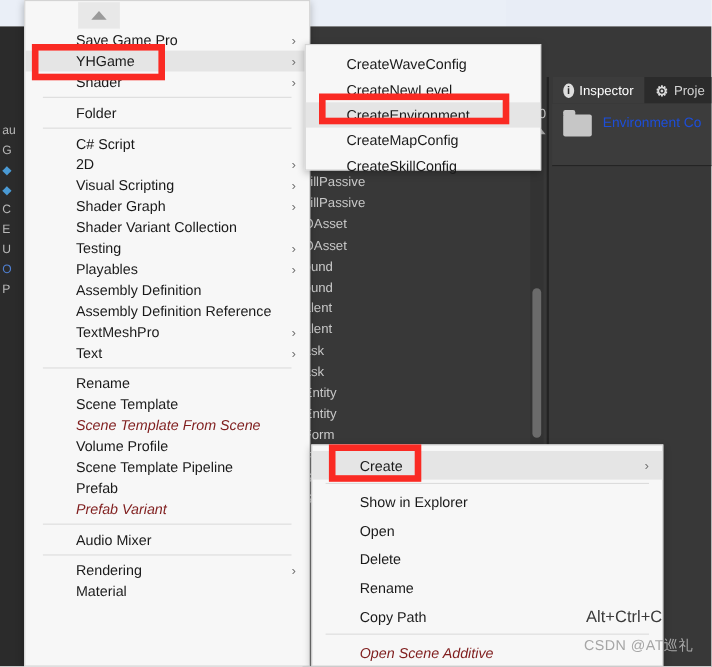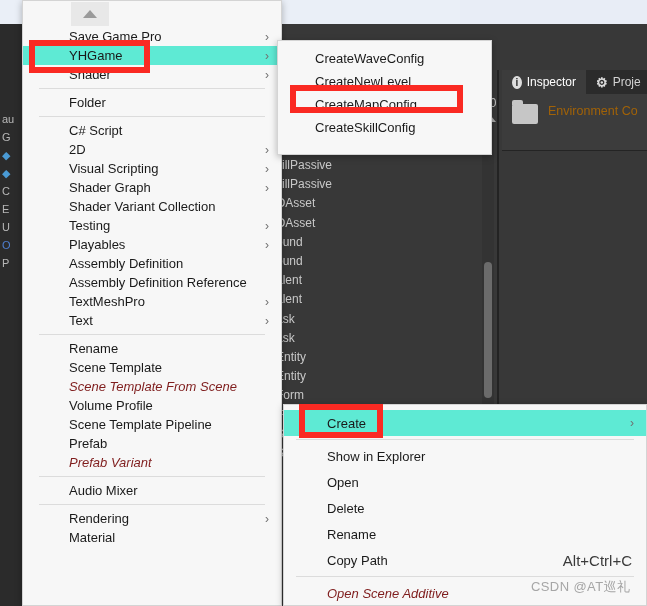--- a/index.html
+++ b/index.html
@@ -198,7 +198,6 @@
     align-items: center;
     height: 19px;
     padding-left: 46px;
-    padding-right: 14px;
     color: #1a1a1a;
     font-size: 13px;
     white-space: nowrap;

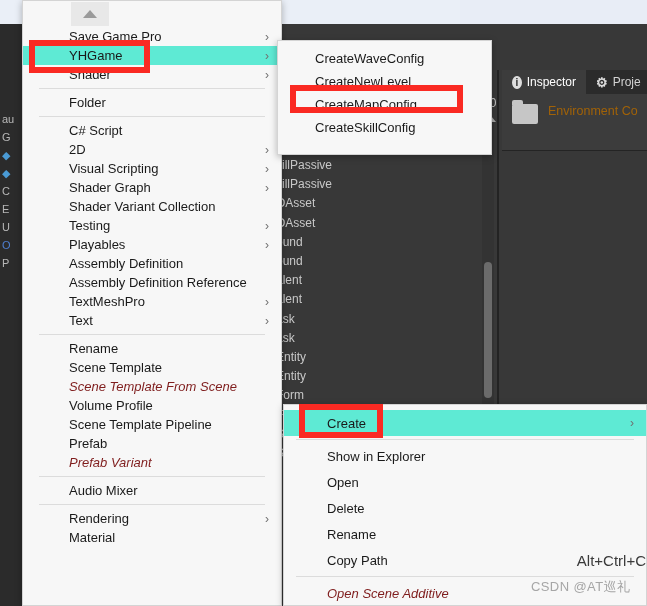--- a/index.html
+++ b/index.html
@@ -202,7 +202,7 @@
     font-size: 13px;
     white-space: nowrap;
   }
-  .menu-row.hl { background: #5eead4; }
+  .menu-row.hl { background: #e5e5e5; }
   .menu-row.disabled { color: #7f1d1d; font-style: italic; }
   .menu-row .arrow {
     position: absolute;

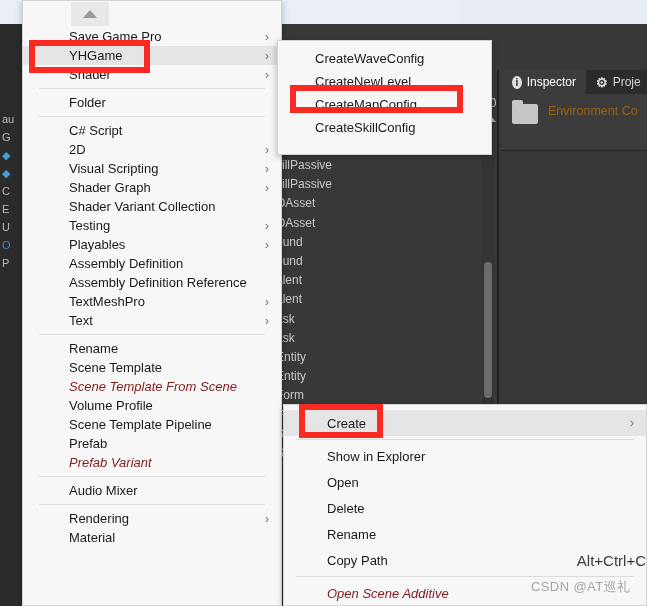--- a/index.html
+++ b/index.html
@@ -427,6 +427,9 @@
         <div class="menu-row">
           <span>CreateNewLevel</span>
         </div>
+        <div class="menu-row hl">
+          <span>CreateEnvironment</span>
+        </div>
         <div class="menu-row">
           <span>CreateMapConfig</span>
         </div>

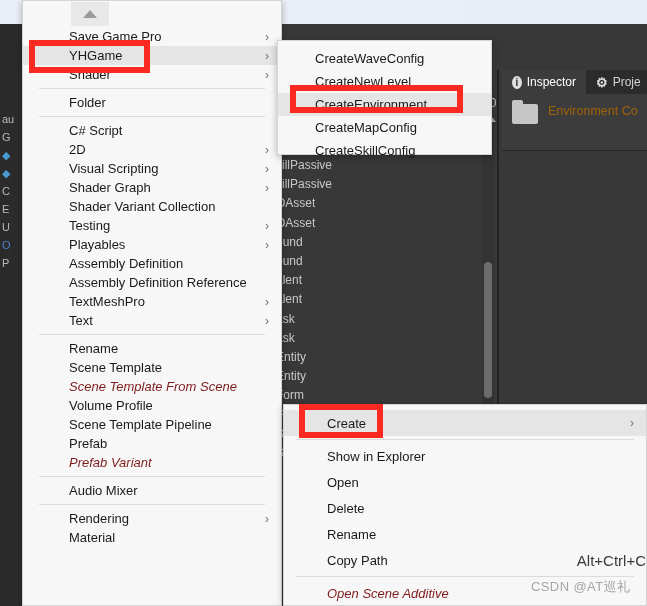--- a/index.html
+++ b/index.html
@@ -180,7 +180,7 @@
   .inspector-title {
     position: absolute;
     left: 548px; top: 104px;
-    color: #a16207;
+    color: #1d4ed8;
     font-size: 12.5px;
   }
 

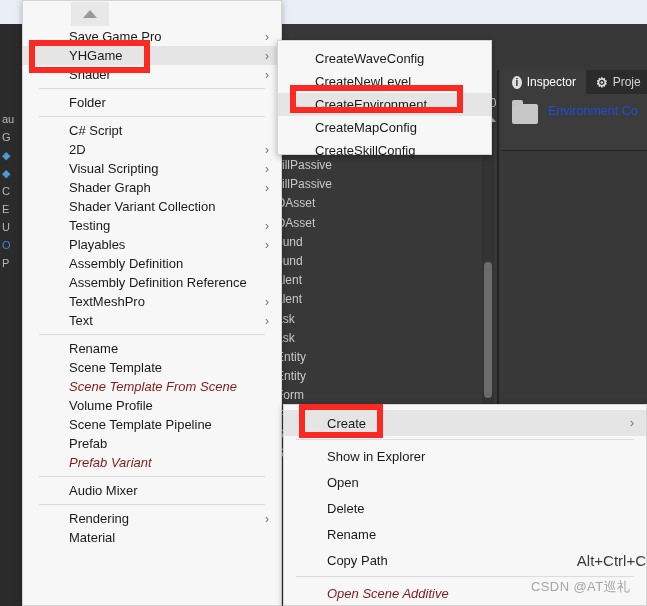--- a/index.html
+++ b/index.html
@@ -256,7 +256,7 @@
   
   #menu-context {
     left: 283px; top: 404px;
-    width: 364px; height: 202px;
+    width: 320px; height: 202px;
     padding-top: 5px;
   }
   #menu-context .menu-row { padding-left: 43px; height: 26px; }

